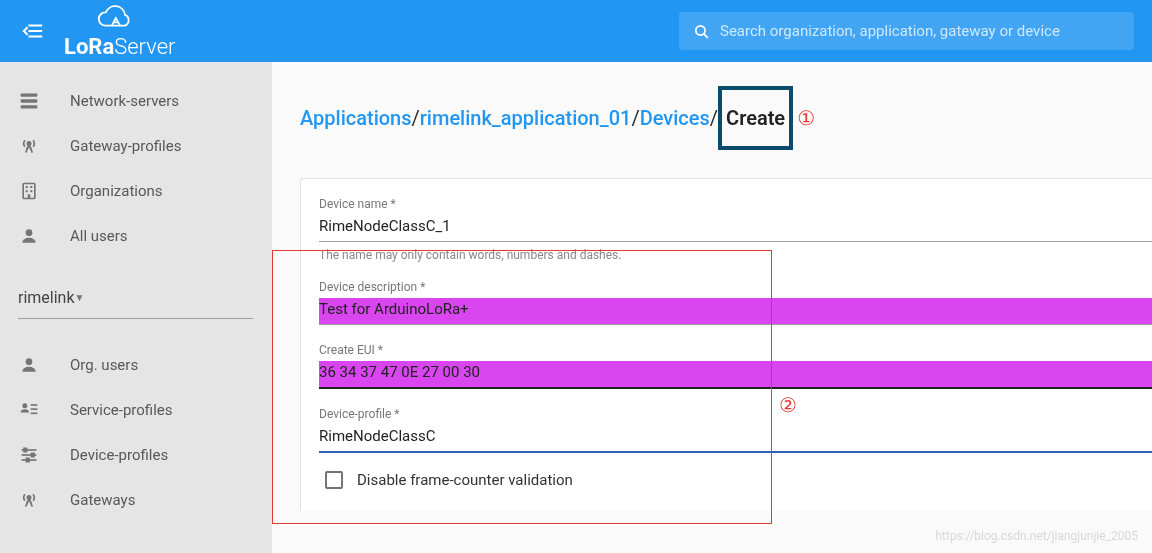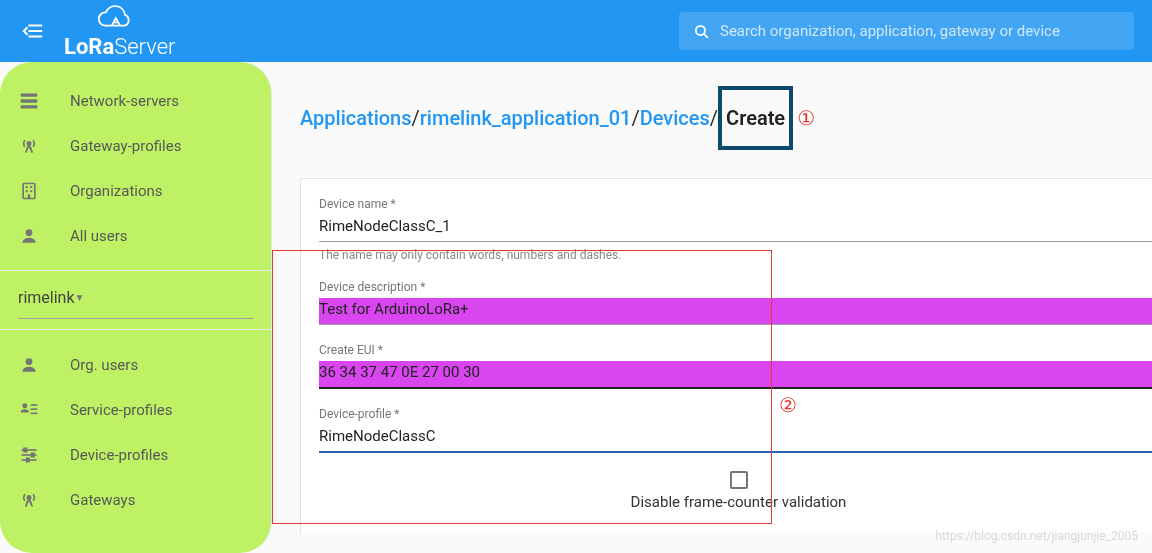--- a/index.html
+++ b/index.html
@@ -14,7 +14,7 @@
     .search-box input { flex: 1; background: transparent; border: none; outline: none; color: #fff; font-size: 15px; margin-left: 10px; }
     .search-box input::placeholder { color: #cfe8fd; }
     .container { display: flex; height: calc(100% - 62px); }
-    .sidebar { width: 272px; background: #bef264; border-right: 1px solid #e6e6e6; overflow-y: auto; padding-top: 10px; border-radius: 32px; }
+    .sidebar { width: 272px; background: #e5e5e5; border-right: 1px solid #e6e6e6; overflow-y: auto; padding-top: 10px; }
     .sidebar-group { padding: 6px 0; }
     .sidebar-item { display: flex; align-items: center; height: 45px; padding: 0 18px; color: #585858; font-size: 15px; cursor: pointer; }
     .sidebar-icon { width: 22px; height: 22px; margin-right: 30px; color: #757575; display:flex; align-items:center; justify-content:center; }

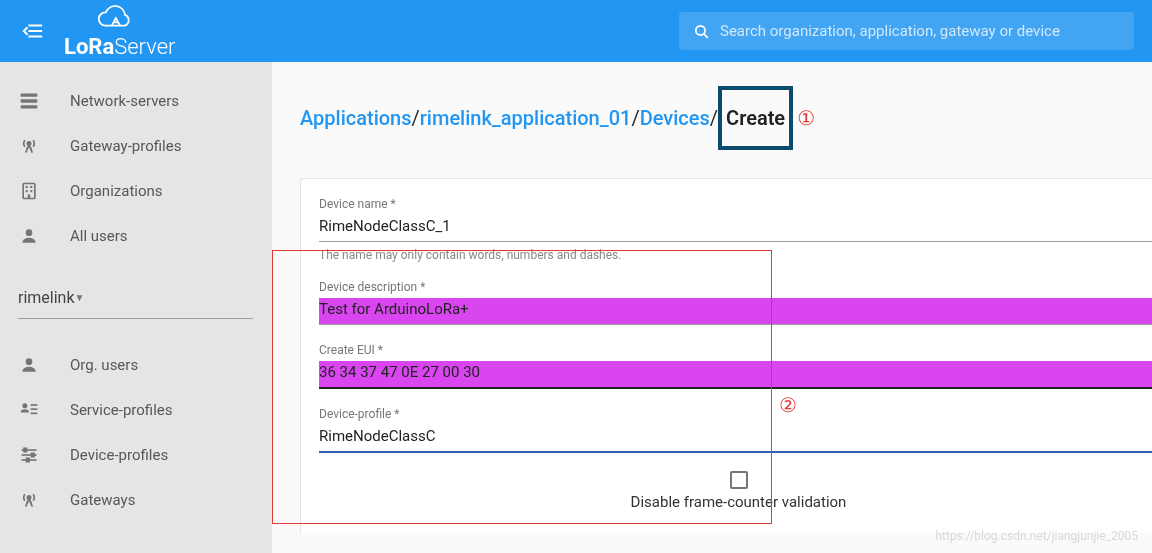--- a/index.html
+++ b/index.html
@@ -34,7 +34,7 @@
     .hint { font-size: 12px; color:#888; margin-top: 6px; }
     .shaded { background:#d946ef; }
     #dp-input { border-bottom: 2px solid #2f5fb7; }
-    .checkbox-row { display:flex; align-items:center; gap: 4px; font-size:15px; color:#333; margin-top: 10px; padding-left: 6px; flex-direction: column; }
+    .checkbox-row { display:flex; align-items:center; gap: 14px; font-size:15px; color:#333; margin-top: 10px; padding-left: 6px; }
     .cb { width:18px; height:18px; border:2px solid #757575; border-radius:2px; display:inline-block; cursor:pointer; }
     .red-box { position:absolute; border:1.5px solid #e53935; pointer-events:none; }
     .rb2 { left:0; top:188px; width:500px; height:274px; }

